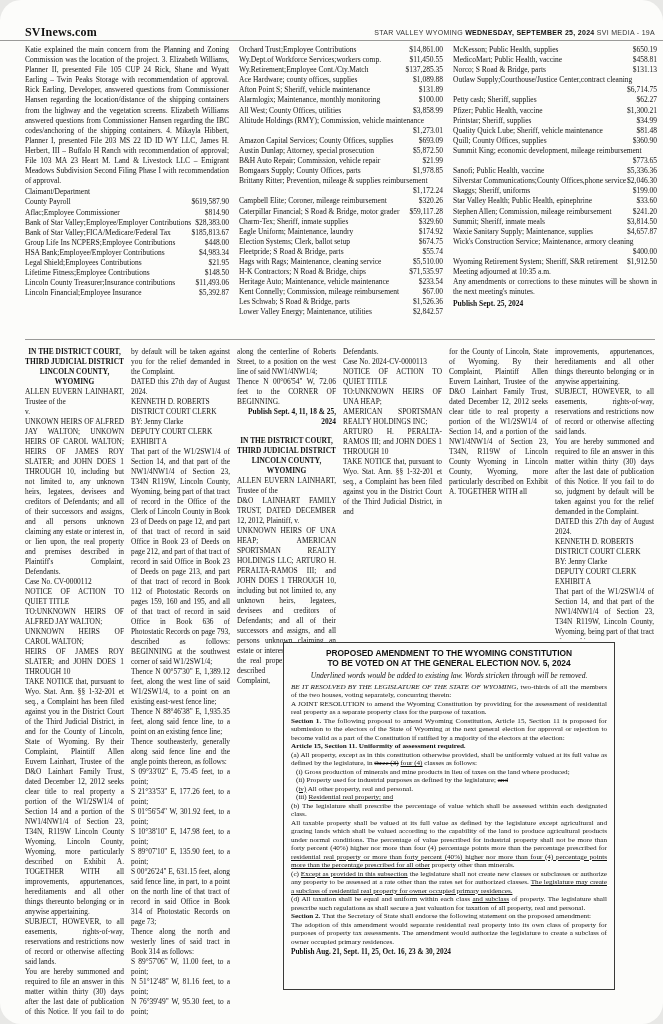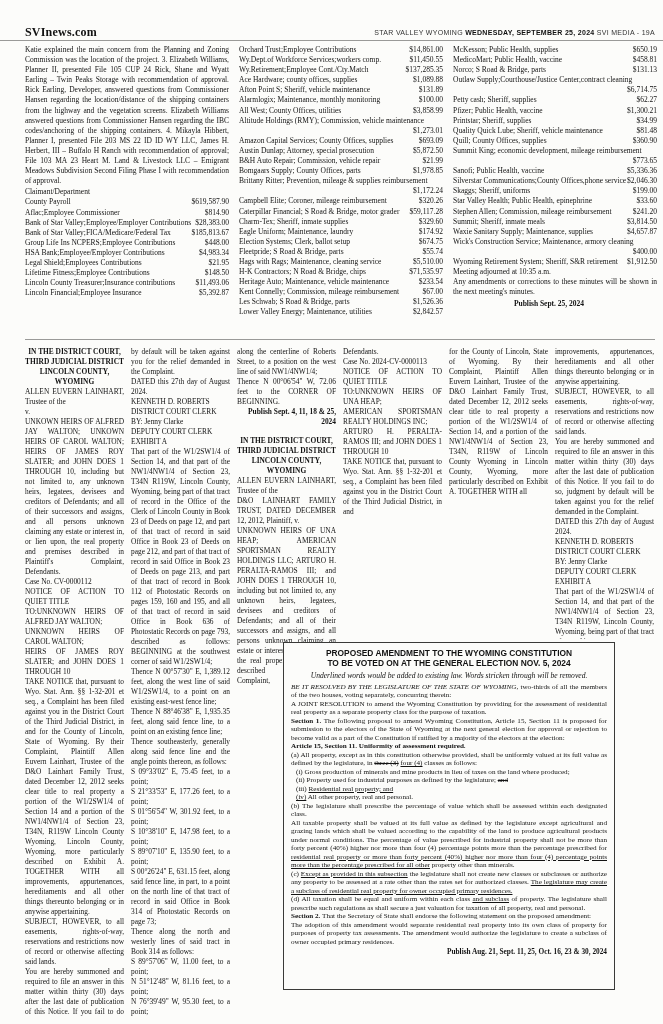--- a/index.html
+++ b/index.html
@@ -4,7 +4,7 @@
 <style>
   html,body{margin:0;padding:0;background:#e8e8e6;}
   .page{position:relative;width:663px;height:1024px;background:#fcfcfa;color:#131313;
-        font-family:"Liberation Serif","DejaVu Serif",serif;overflow:hidden;}
+        font-family:"Liberation Serif","DejaVu Serif",serif;overflow:hidden;border-radius:21px;}
   
   .brand{position:absolute;left:25px;top:25px;font-weight:bold;font-size:12px;letter-spacing:.2px;}
   .mast{position:absolute;right:8px;top:29px;font-family:"Liberation Sans",sans-serif;

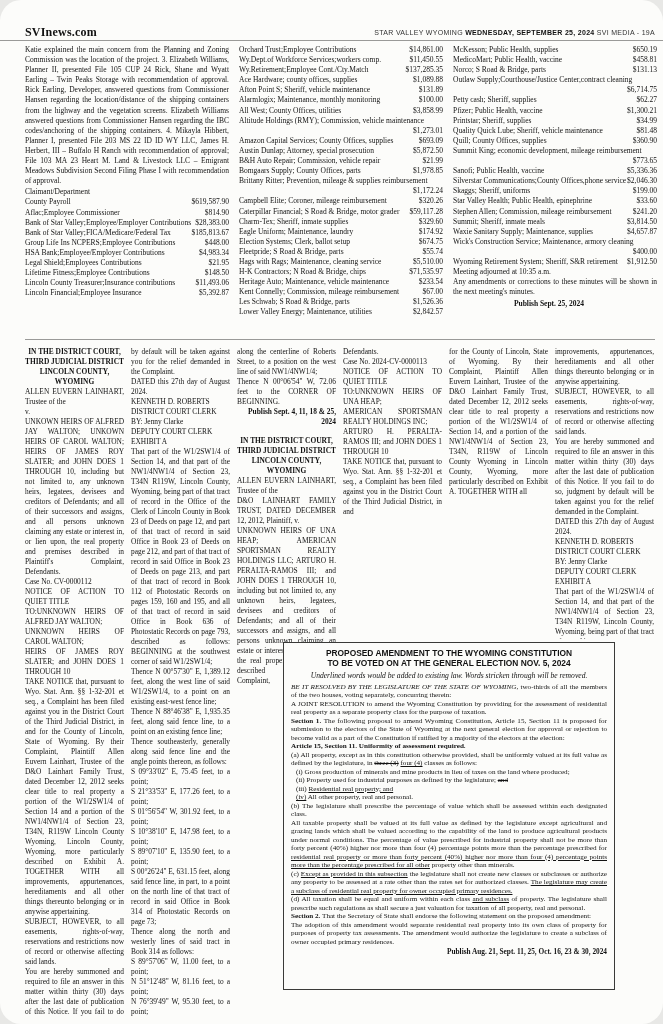--- a/index.html
+++ b/index.html
@@ -22,7 +22,7 @@
   .exp .nm{text-align:left;}
   .exp .amt{margin-left:auto;white-space:nowrap;}
   .closing{margin:0;text-align:justify;}
-  .tpub{margin:2px 8px 0 0;font-weight:bold;text-align:center;padding-right:4px;}
+  .tpub{margin:2px 8px 0 0;font-weight:bold;text-align:left;padding-right:4px;}
   
   .bot-sec{position:absolute;left:25px;top:347px;width:632px;height:670px;display:flex;gap:7px;}
   .ncol{width:99px;font-size:7.4px;line-height:10px;overflow:hidden;}

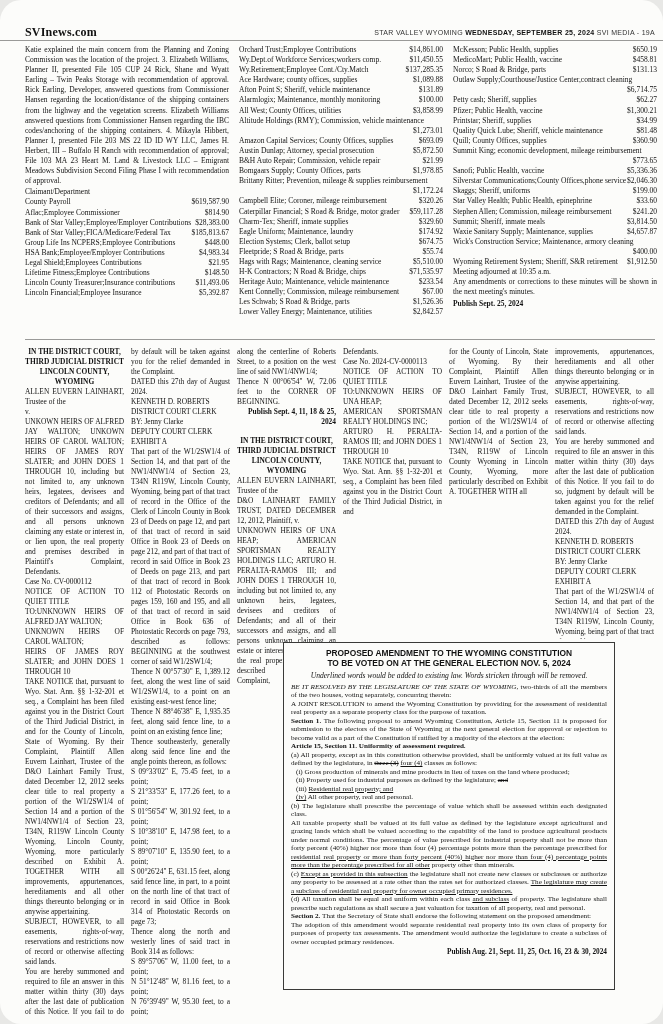--- a/index.html
+++ b/index.html
@@ -386,8 +386,8 @@
           <p class="amd-p"><span><span>(a) All property, except as in this constitution otherwise provided, shall be uniformly valued at its full value as defined by the legislature, in </span><span class="s">three (3)</span><span> </span><span class="u">four (4)</span><span> classes as follows:</span></span></p>
           <p class="amd-ind"><span><span>(i) Gross production of minerals and mine products in lieu of taxes on the land where produced;</span></span></p>
           <p class="amd-ind"><span><span>(ii) Property used for industrial purposes as defined by the legislature; </span><span class="s">and</span></span></p>
+          <p class="amd-ind"><span><span class="u">(iv)</span><span> All other property, real and personal.</span></span></p>
           <p class="amd-ind"><span><span>(iii) </span><span class="u">Residential real property; and</span></span></p>
-          <p class="amd-ind"><span><span class="u">(iv)</span><span> All other property, real and personal.</span></span></p>
           <p class="amd-p"><span><span>(b) The legislature shall prescribe the percentage of value which shall be assessed within each designated class.</span></span></p>
           <p class="amd-p"><span><span>All taxable property shall be valued at its full value as defined by the legislature except agricultural and grazing lands which shall be valued according to the capability of the land to produce agricultural products under normal conditions. The percentage of value prescribed for industrial property shall not be more than forty percent (40%) higher nor more than four (4) percentage points more than the percentage prescribed for </span><span class="u">residential real property or more than forty percent (40%) higher nor more than four (4) percentage points more than the percentage prescribed for all other</span><span> property other than minerals.</span></span></p>
           <p class="amd-p"><span><span>(c) </span><span class="u">Except as provided in this subsection</span><span> the legislature shall not create new classes or subclasses or authorize any property to be assessed at a rate other than the rates set for authorized classes. </span><span class="u">The legislature may create a subclass of residential real property for owner occupied primary residences.</span></span></p>

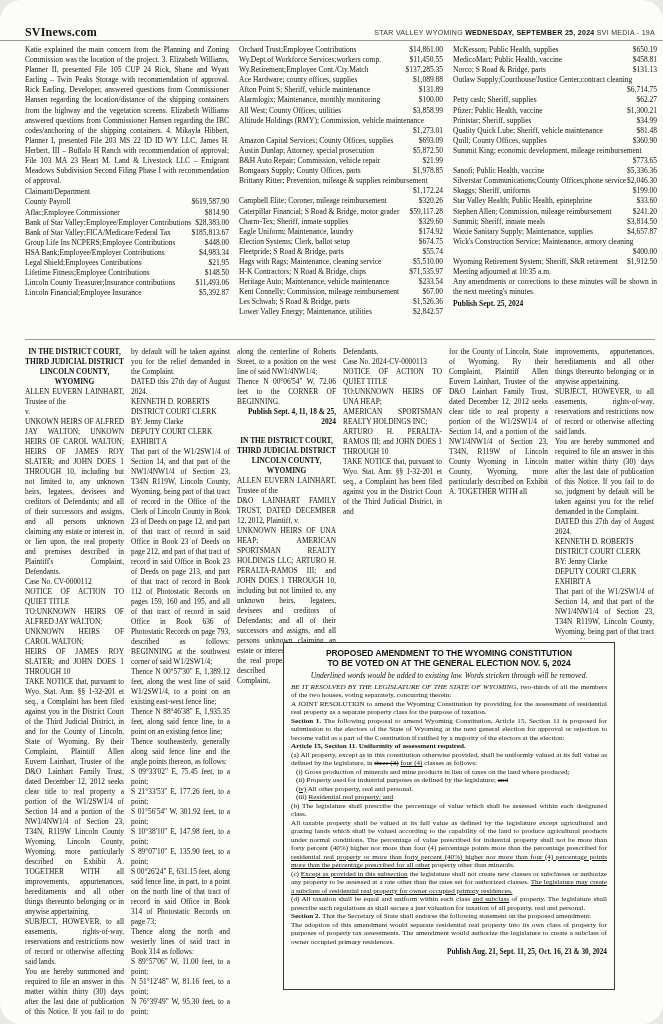--- a/index.html
+++ b/index.html
@@ -40,7 +40,7 @@
   .amd-note{font-style:italic;font-size:7.6px;text-align:center;margin:2px 0 3px 0;}
   .amd-body p{font-size:7.15px;line-height:8.5px;text-align:justify;margin:0;}
   .amd-body p.amd-ind{padding-left:5px;}
-  .amd-pub{font-weight:bold;font-size:7.3px;text-align:right;margin-top:1px;}
+  .amd-pub{font-weight:bold;font-size:7.3px;margin-top:1px;}
   .b{font-weight:bold;} .i{font-style:italic;}
   .u{text-decoration:underline;} .s{text-decoration:line-through;}
 </style>

